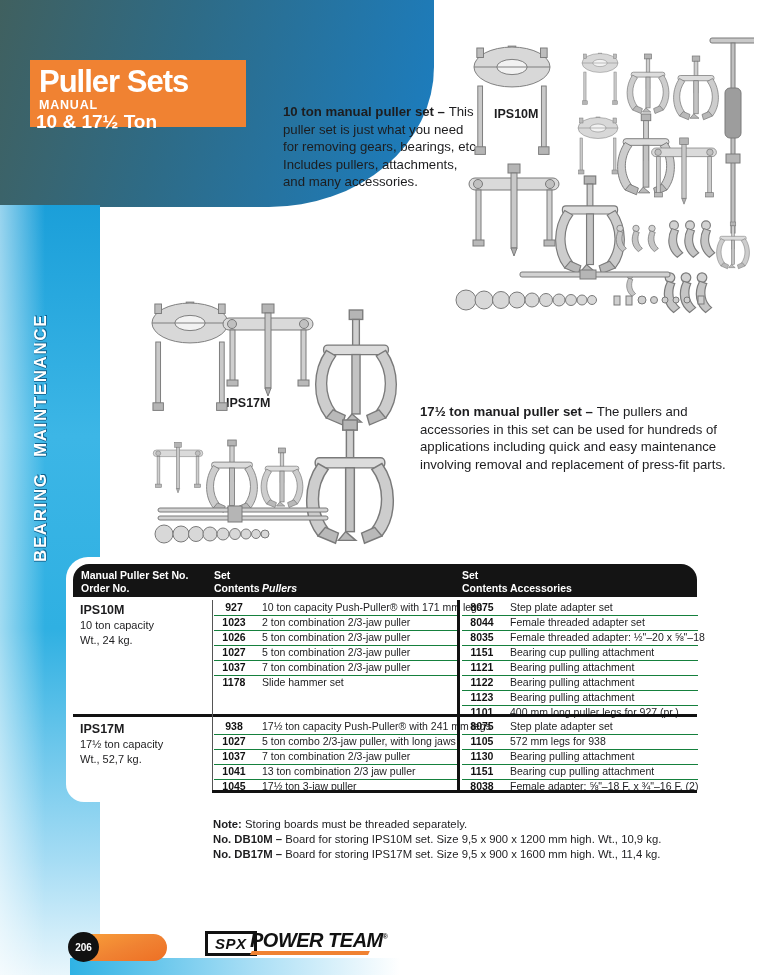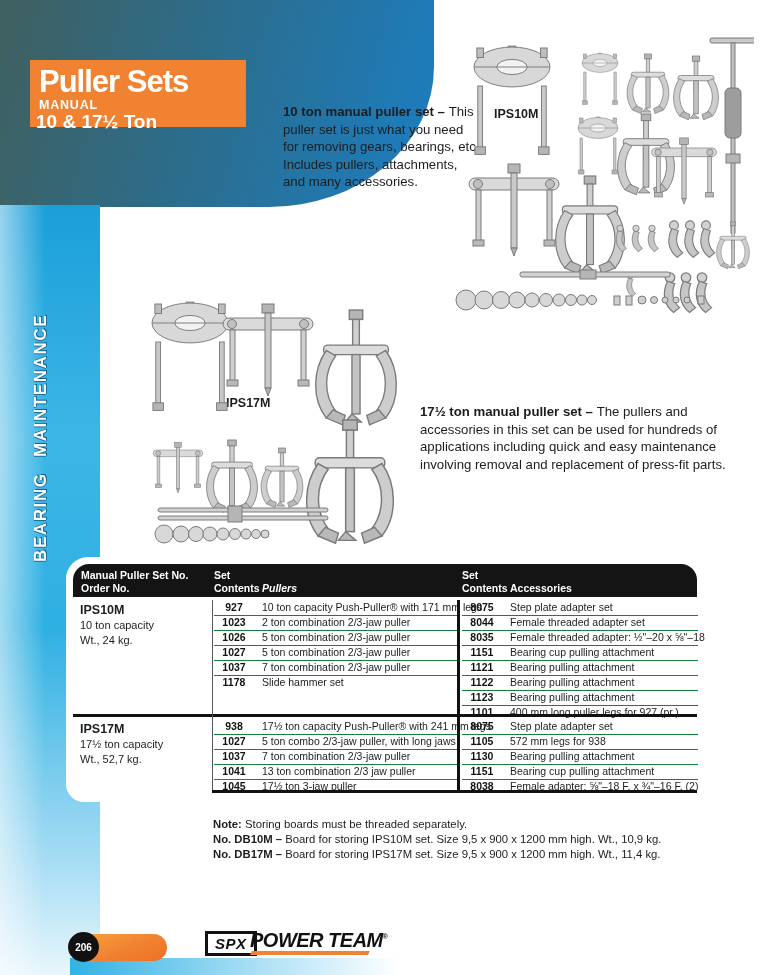--- a/index.html
+++ b/index.html
@@ -358,7 +358,7 @@
   <div class="abs" id="notes">
     <div><span class="b">Note:</span><span> Storing boards must be threaded separately.</span></div>
     <div><span class="b">No. DB10M – </span><span>Board for storing IPS10M set. Size 9,5 x 900 x 1200 mm high. Wt., 10,9 kg.</span></div>
-    <div><span class="b">No. DB17M – </span><span>Board for storing IPS17M set. Size 9,5 x 900 x 1200 mm high. Wt., 11,4 kg.</span></div>
+    <div><span class="b">No. DB17M – </span><span>Board for storing IPS17M set. Size 9,5 x 900 x 1600 mm high. Wt., 11,4 kg.</span></div>
   </div>
 
   <div class="abs" id="page-pill"></div>

